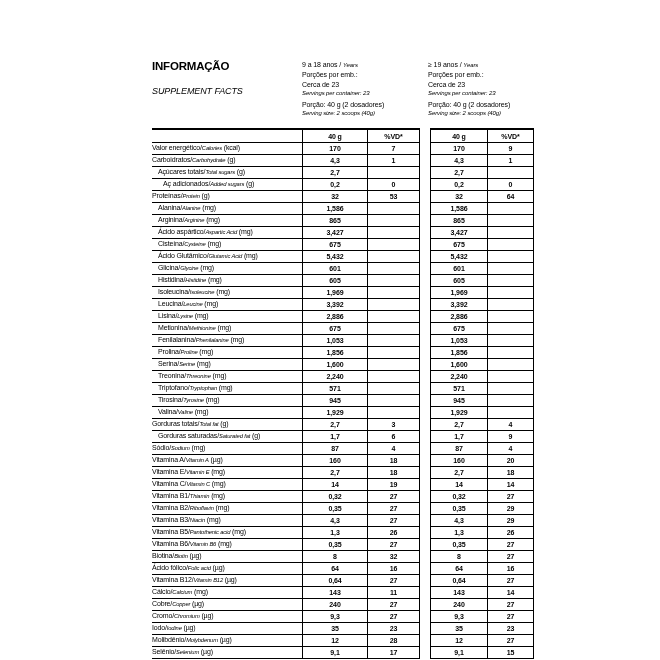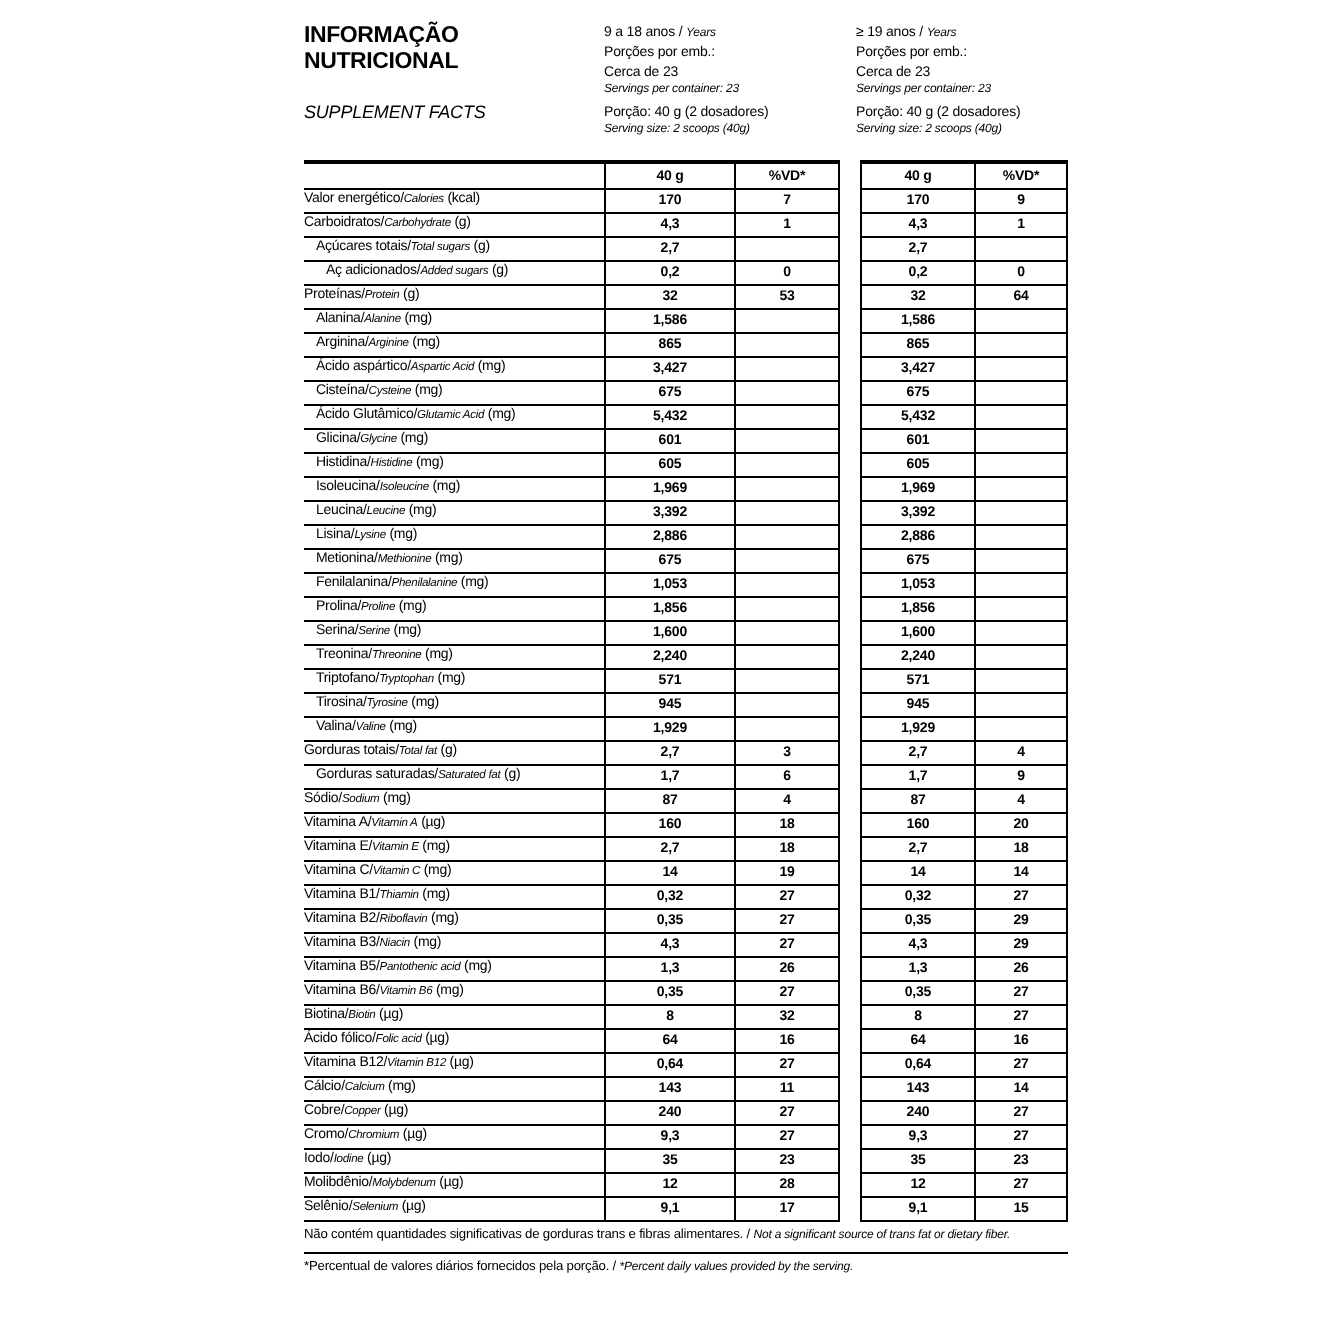--- a/index.html
+++ b/index.html
@@ -12,7 +12,7 @@
   .panel{position:absolute;left:152px;top:12px;width:382px;}
 
   
-  .hdr{display:flex;width:100%;height:68px;}
+  .hdr{display:flex;width:100%;height:68px;margin-top:48px;}
   .hdr-title{width:150px;}
   .t1{font-size:11.5px;font-weight:bold;line-height:13px;letter-spacing:-0.2px;}
   .t2{font-size:9px;font-weight:normal;font-style:italic;margin-top:13px;letter-spacing:-0.1px;}

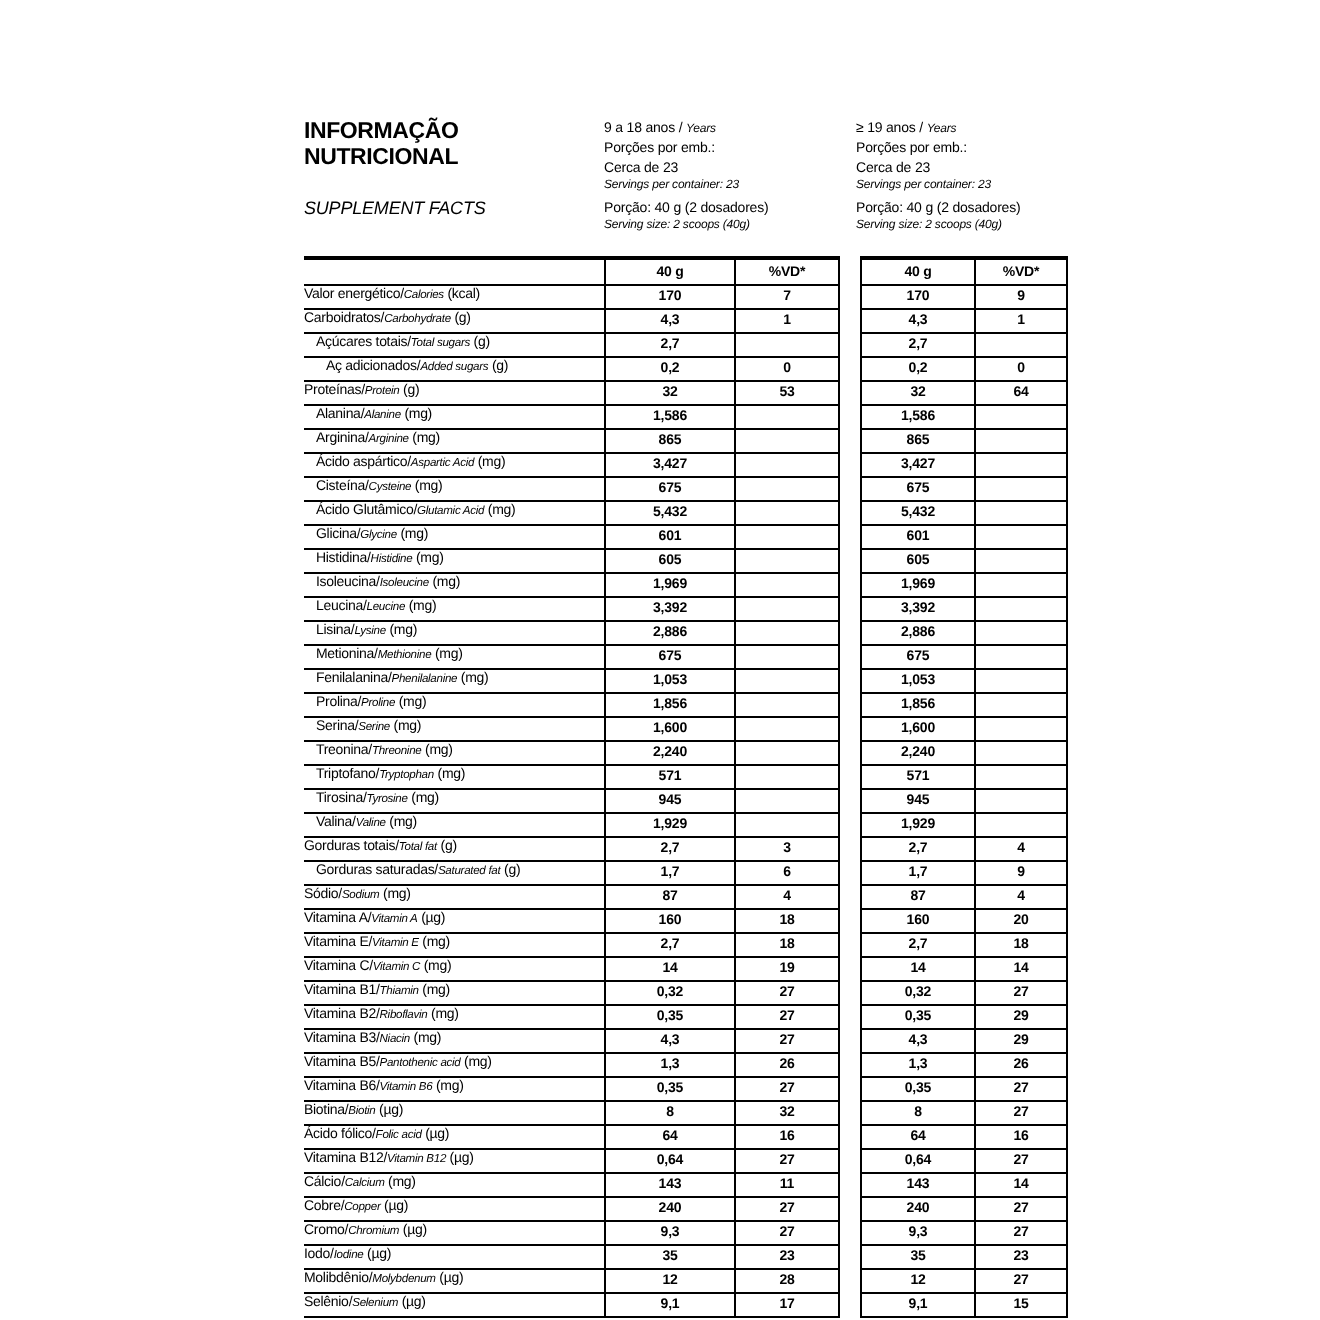--- a/index.html
+++ b/index.html
@@ -57,7 +57,6 @@
     <div class="hdr-title">
       <div class="t1">
         <div>INFORMAÇÃO</div>
-        <div>NUTRICIONAL</div>
       </div>
       <div class="t2">SUPPLEMENT FACTS</div>
     </div>

